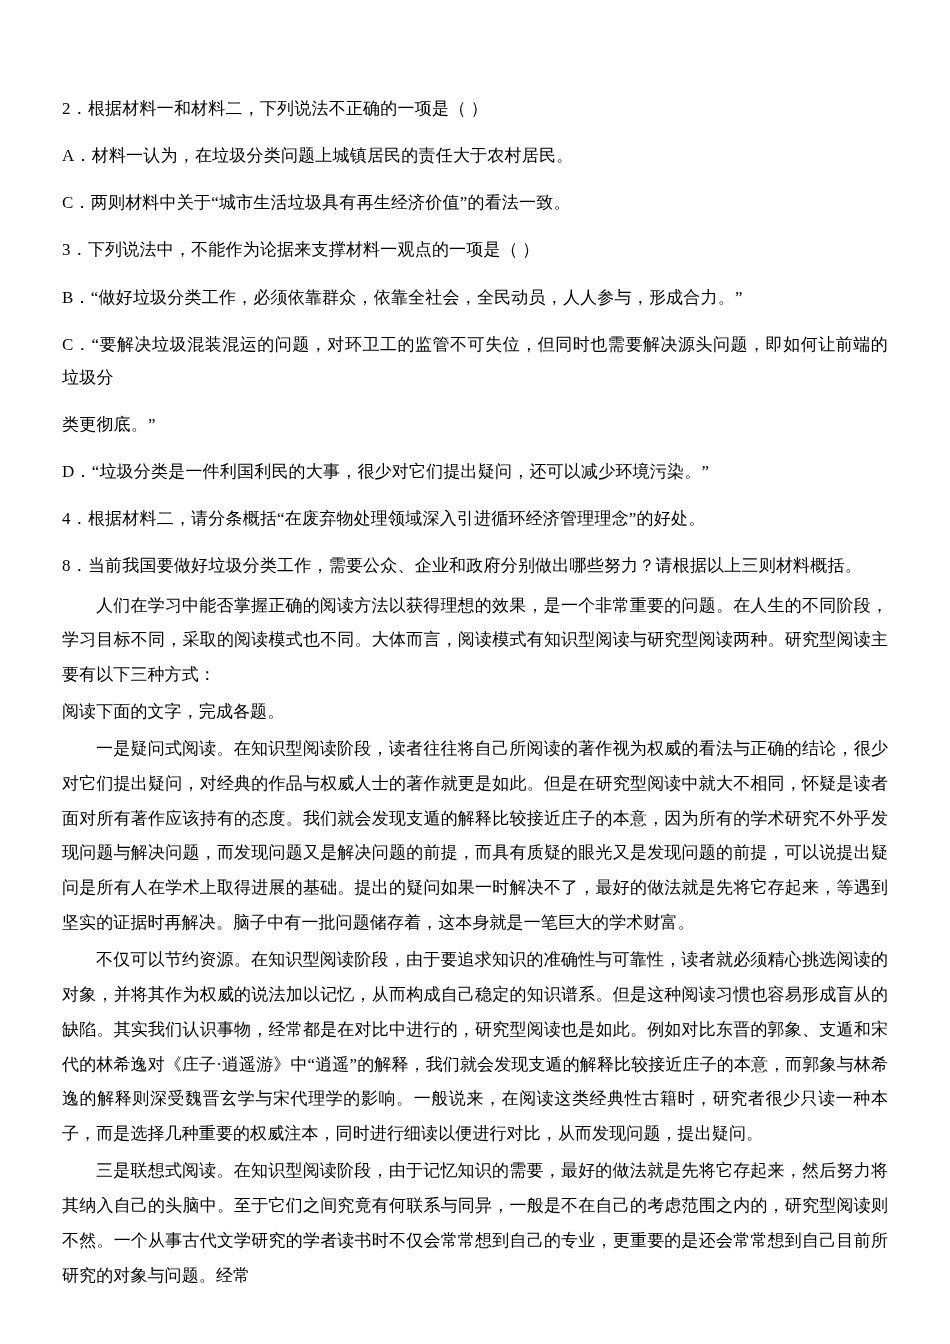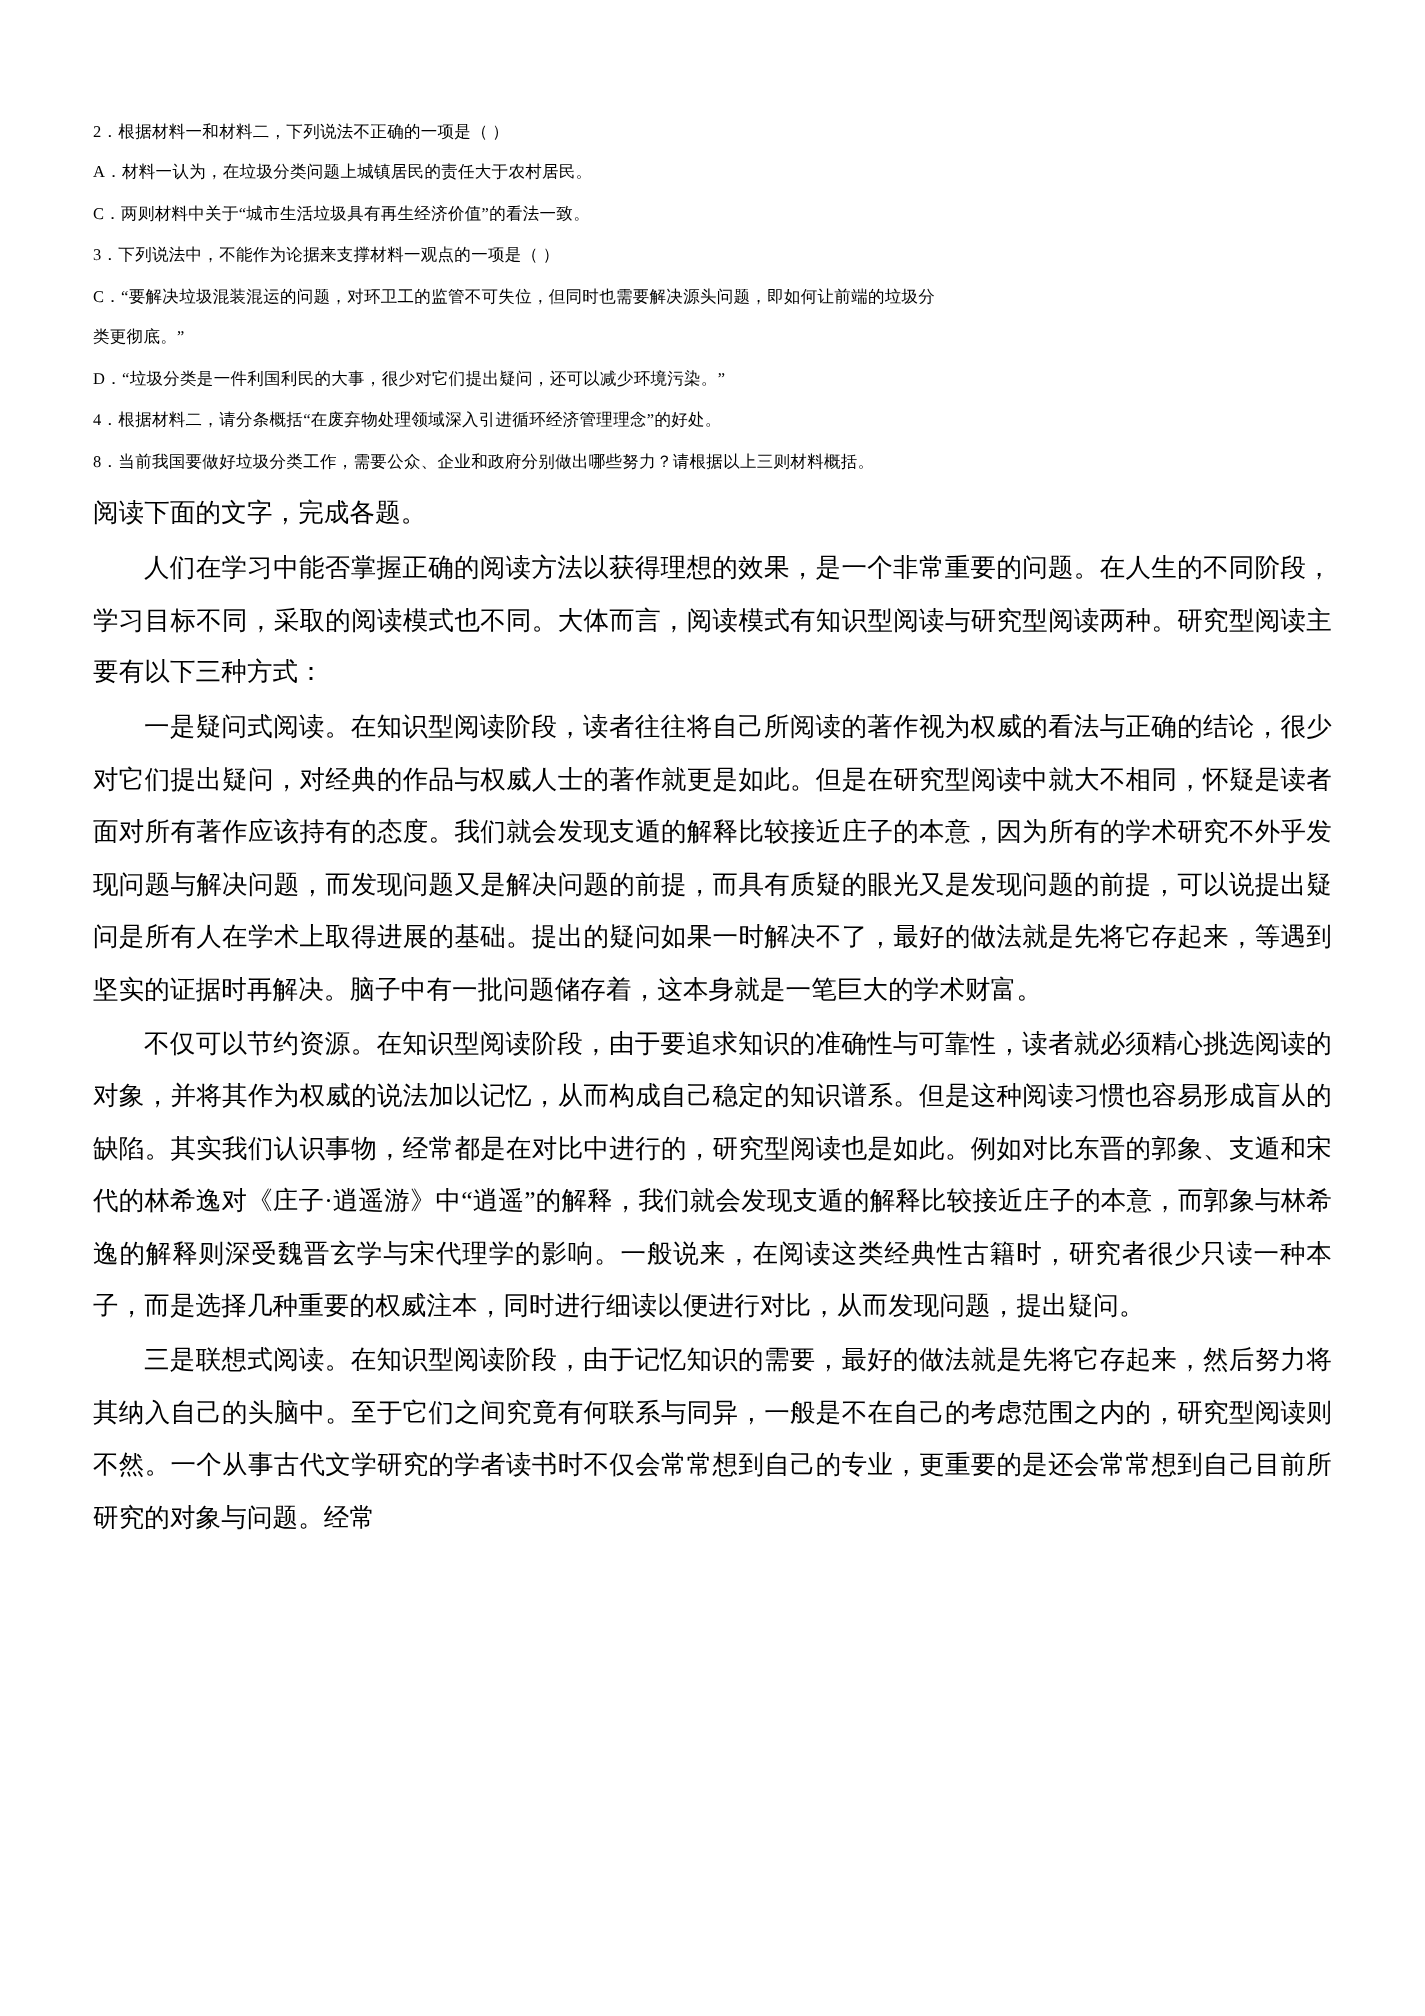--- a/index.html
+++ b/index.html
@@ -21,9 +21,9 @@
     background: #ffffff;
   }
   .q-line {
-    font-size: 11px;
+    font-size: 17px;
     line-height: 1.95;
-    margin: 0 0 6px 0;
+    margin: 14px 0 6px 0;
     text-align: justify;
     letter-spacing: 0.2px;
   }

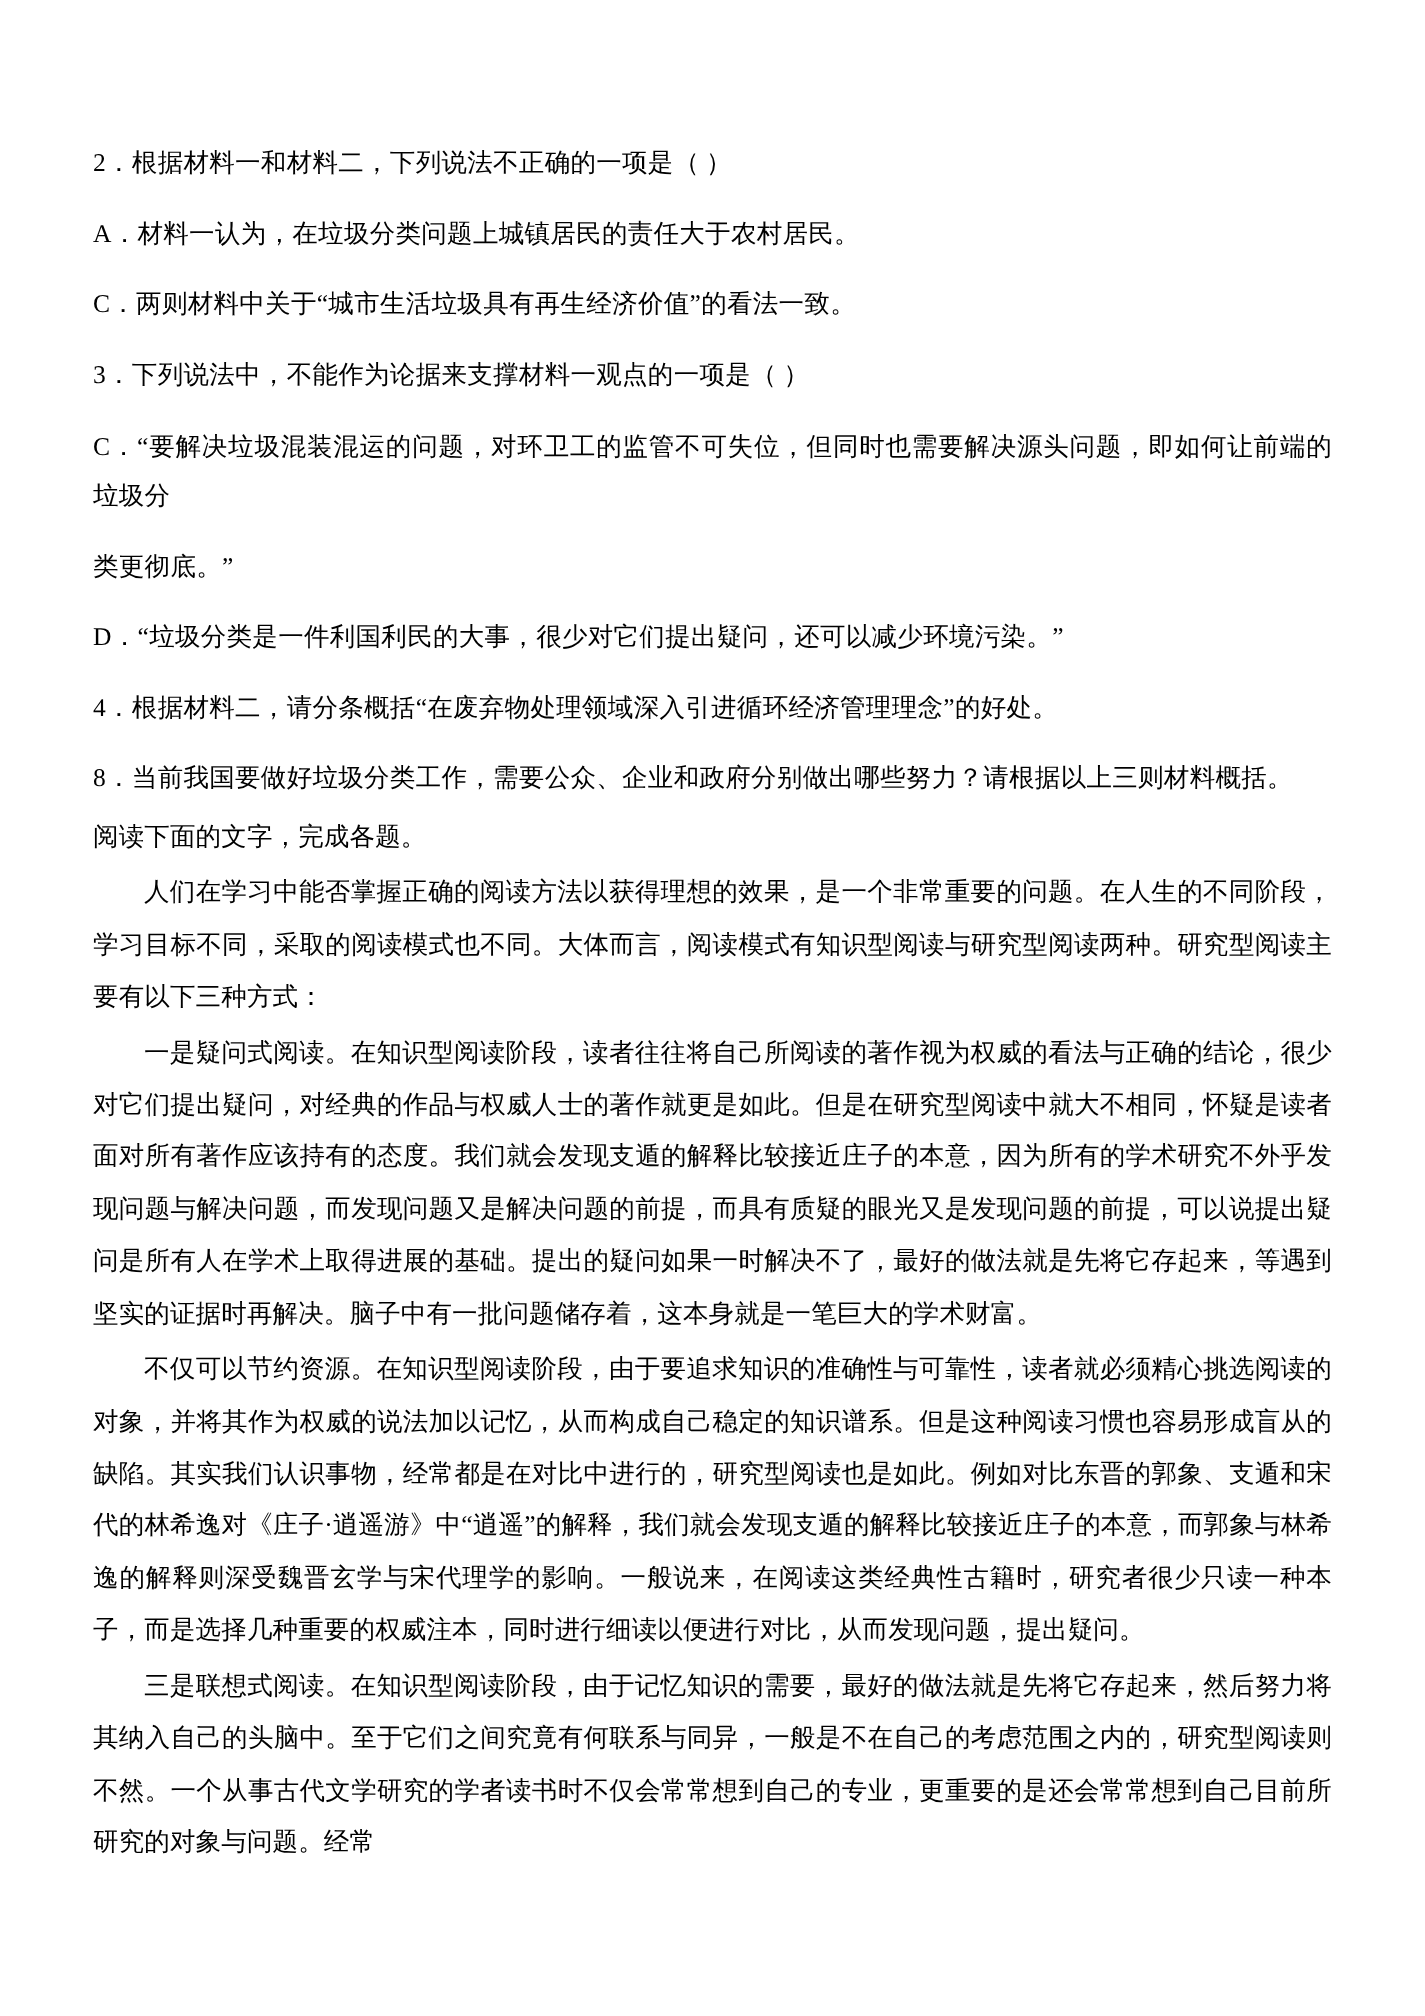--- a/index.html
+++ b/index.html
@@ -55,6 +55,7 @@
   <div class="q-line opt">C．两则材料中关于“城市生活垃圾具有再生经济价值”的看法一致。</div>
 
   <div class="q-line">3．下列说法中，不能作为论据来支撑材料一观点的一项是（    ）</div>
+  <div class="q-line opt">B．“做好垃圾分类工作，必须依靠群众，依靠全社会，全民动员，人人参与，形成合力。”</div>
   <div class="q-line opt">C．“要解决垃圾混装混运的问题，对环卫工的监管不可失位，但同时也需要解决源头问题，即如何让前端的垃圾分</div>
   <div class="q-line cont">类更彻底。”</div>
   <div class="q-line opt">D．“垃圾分类是一件利国利民的大事，很少对它们提出疑问，还可以减少环境污染。”</div>

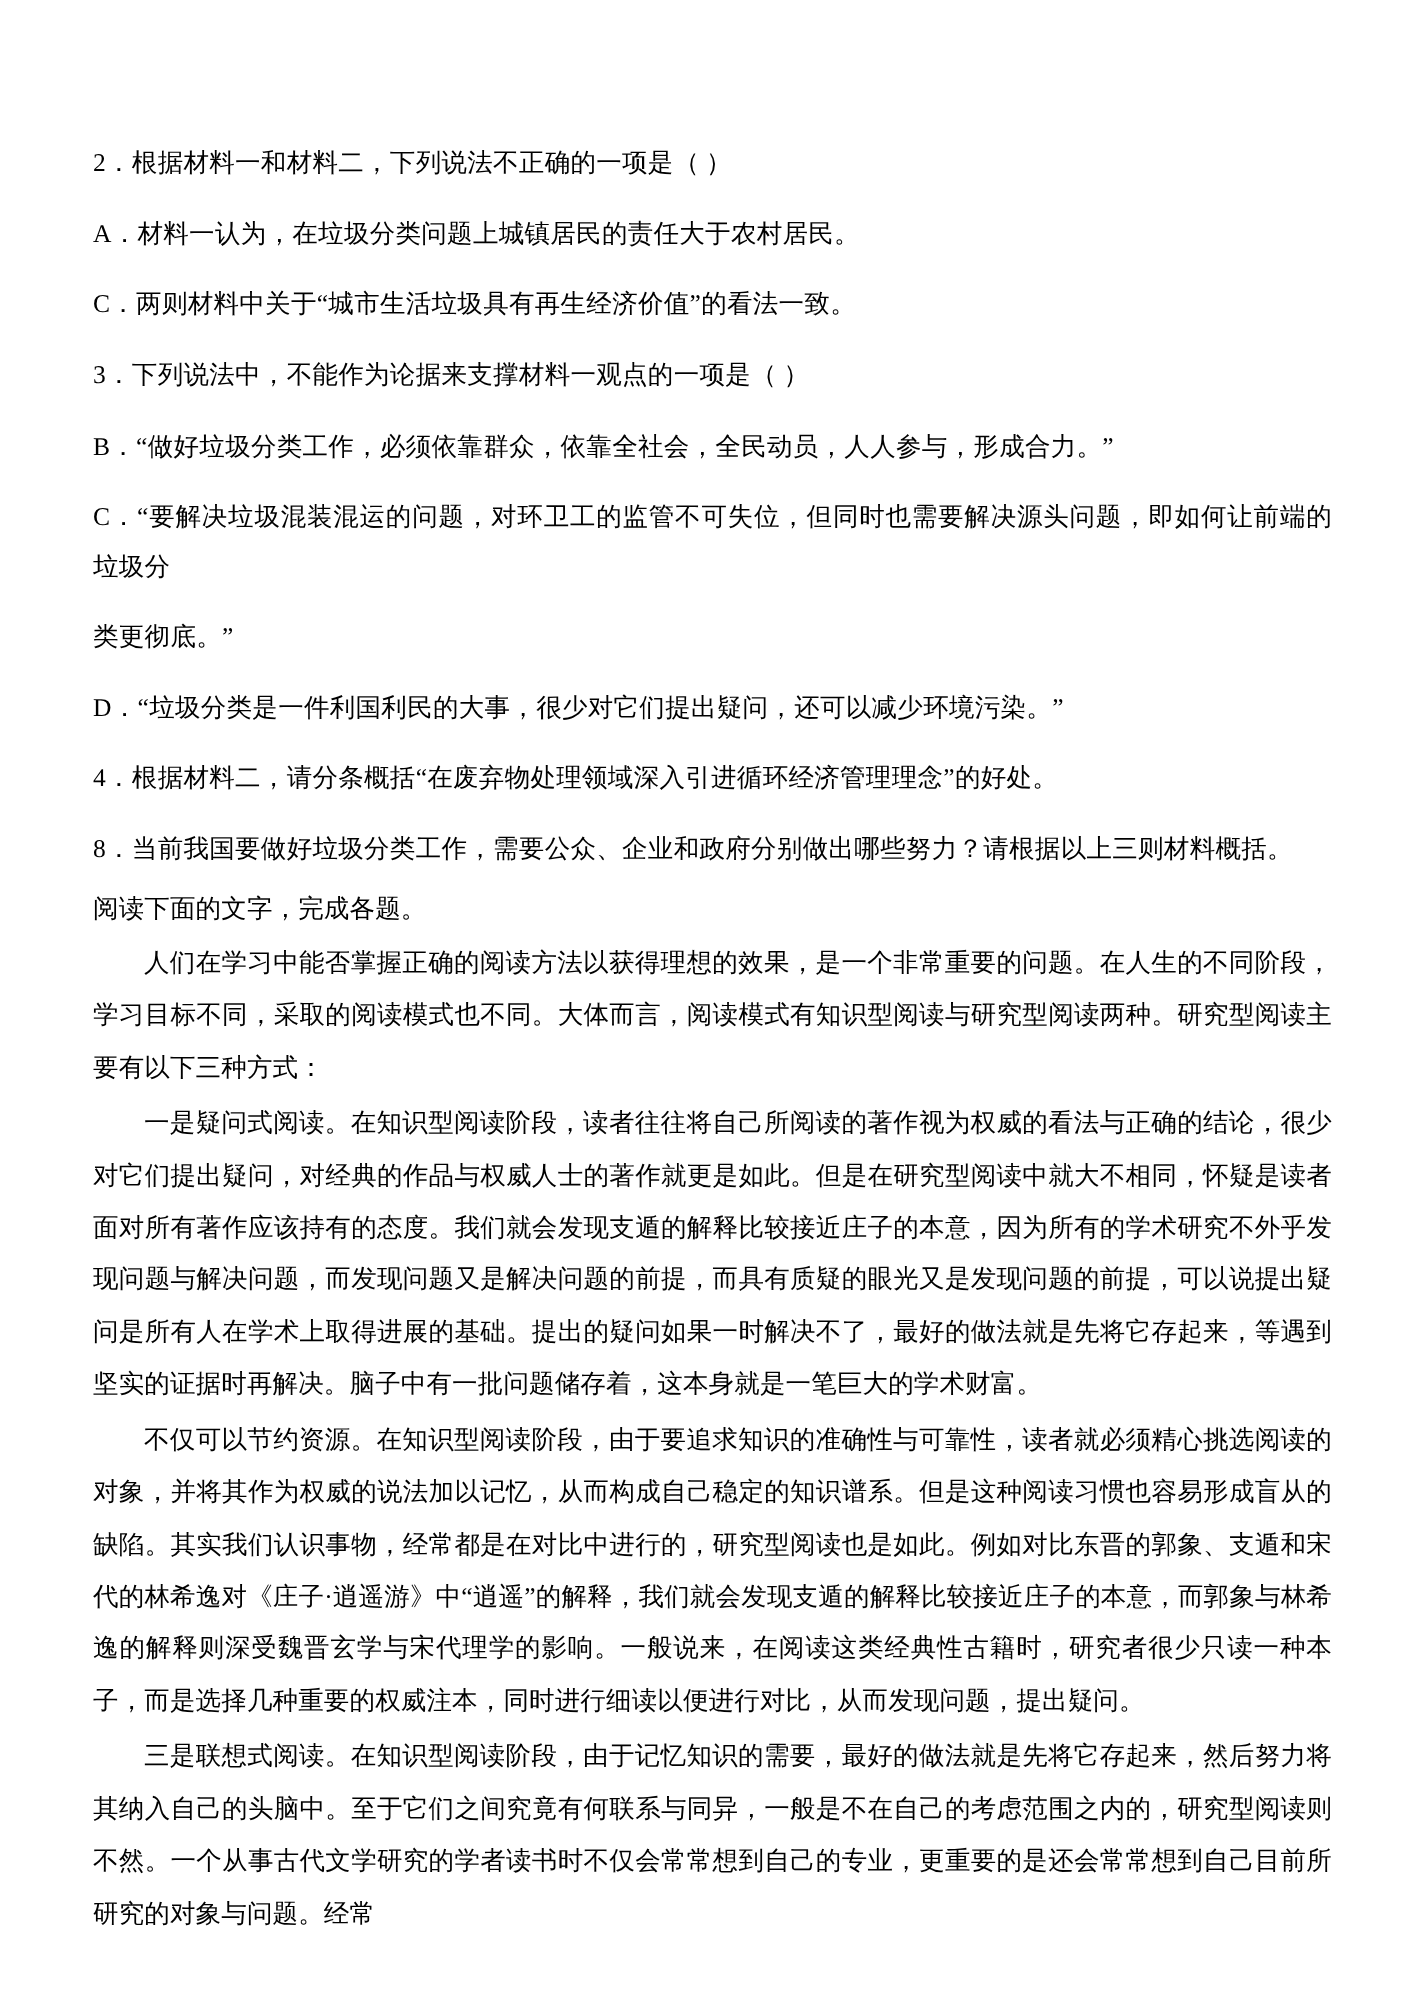--- a/index.html
+++ b/index.html
@@ -63,9 +63,9 @@
   <div class="q-line">4．根据材料二，请分条概括“在废弃物处理领域深入引进循环经济管理理念”的好处。</div>
   <div class="q-line">8．当前我国要做好垃圾分类工作，需要公众、企业和政府分别做出哪些努力？请根据以上三则材料概括。</div>
 
+  <div class="body-para">人们在学习中能否掌握正确的阅读方法以获得理想的效果，是一个非常重要的问题。在人生的不同阶段，学习目标不同，采取的阅读模式也不同。大体而言，阅读模式有知识型阅读与研究型阅读两种。研究型阅读主要有以下三种方式：</div>
+
   <div class="body-para noindent">阅读下面的文字，完成各题。</div>
-
-  <div class="body-para">人们在学习中能否掌握正确的阅读方法以获得理想的效果，是一个非常重要的问题。在人生的不同阶段，学习目标不同，采取的阅读模式也不同。大体而言，阅读模式有知识型阅读与研究型阅读两种。研究型阅读主要有以下三种方式：</div>
   <div class="body-para">一是疑问式阅读。在知识型阅读阶段，读者往往将自己所阅读的著作视为权威的看法与正确的结论，很少对它们提出疑问，对经典的作品与权威人士的著作就更是如此。但是在研究型阅读中就大不相同，怀疑是读者面对所有著作应该持有的态度。我们就会发现支遁的解释比较接近庄子的本意，因为所有的学术研究不外乎发现问题与解决问题，而发现问题又是解决问题的前提，而具有质疑的眼光又是发现问题的前提，可以说提出疑问是所有人在学术上取得进展的基础。提出的疑问如果一时解决不了，最好的做法就是先将它存起来，等遇到坚实的证据时再解决。脑子中有一批问题储存着，这本身就是一笔巨大的学术财富。</div>
   <div class="body-para">不仅可以节约资源。在知识型阅读阶段，由于要追求知识的准确性与可靠性，读者就必须精心挑选阅读的对象，并将其作为权威的说法加以记忆，从而构成自己稳定的知识谱系。但是这种阅读习惯也容易形成盲从的缺陷。其实我们认识事物，经常都是在对比中进行的，研究型阅读也是如此。例如对比东晋的郭象、支遁和宋代的林希逸对《庄子·逍遥游》中“逍遥”的解释，我们就会发现支遁的解释比较接近庄子的本意，而郭象与林希逸的解释则深受魏晋玄学与宋代理学的影响。一般说来，在阅读这类经典性古籍时，研究者很少只读一种本子，而是选择几种重要的权威注本，同时进行细读以便进行对比，从而发现问题，提出疑问。</div>
   <div class="body-para">三是联想式阅读。在知识型阅读阶段，由于记忆知识的需要，最好的做法就是先将它存起来，然后努力将其纳入自己的头脑中。至于它们之间究竟有何联系与同异，一般是不在自己的考虑范围之内的，研究型阅读则不然。一个从事古代文学研究的学者读书时不仅会常常想到自己的专业，更重要的是还会常常想到自己目前所研究的对象与问题。经常</div>

